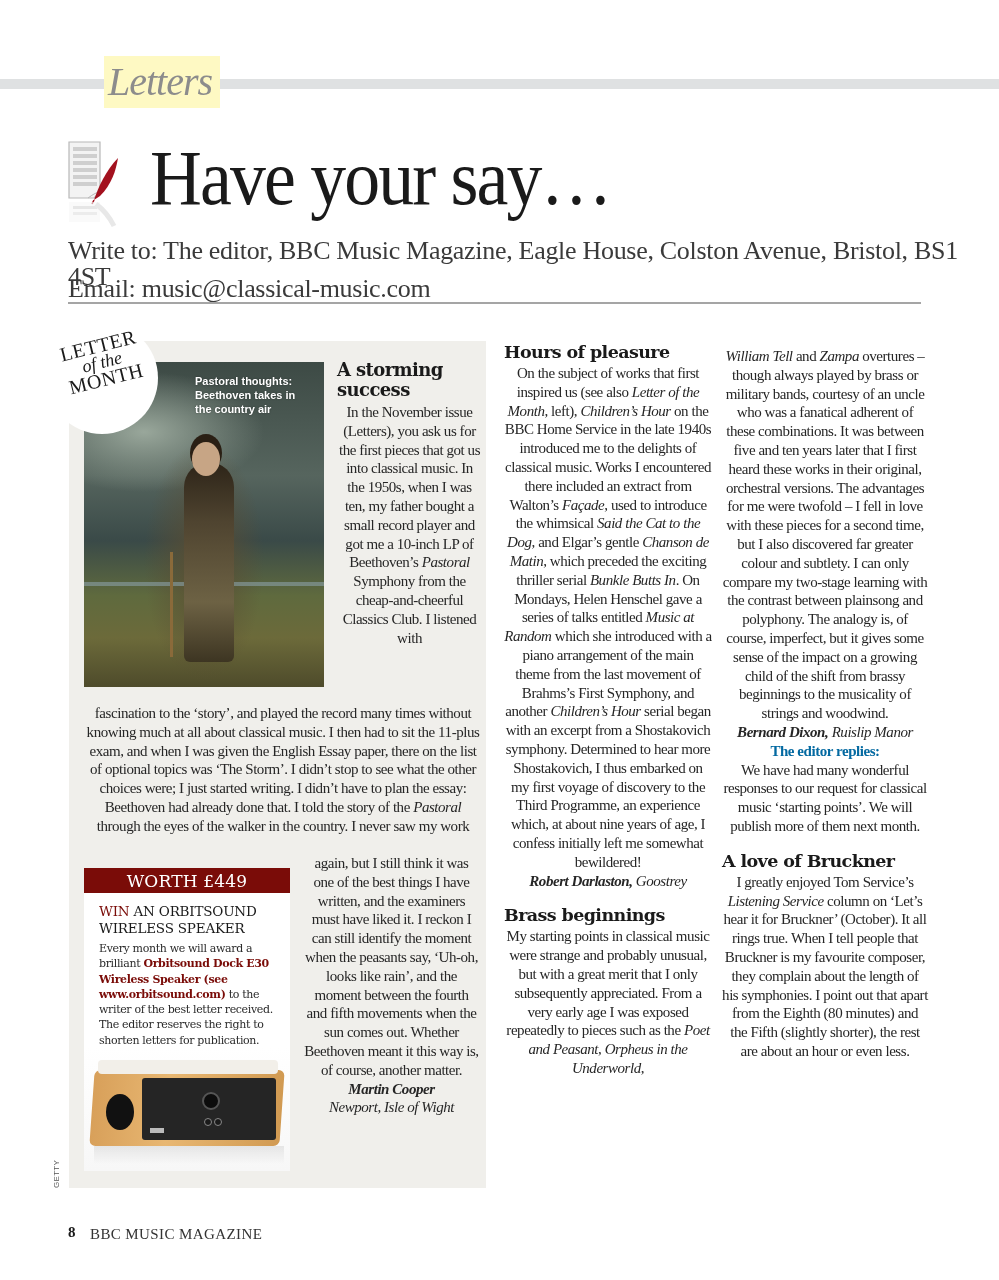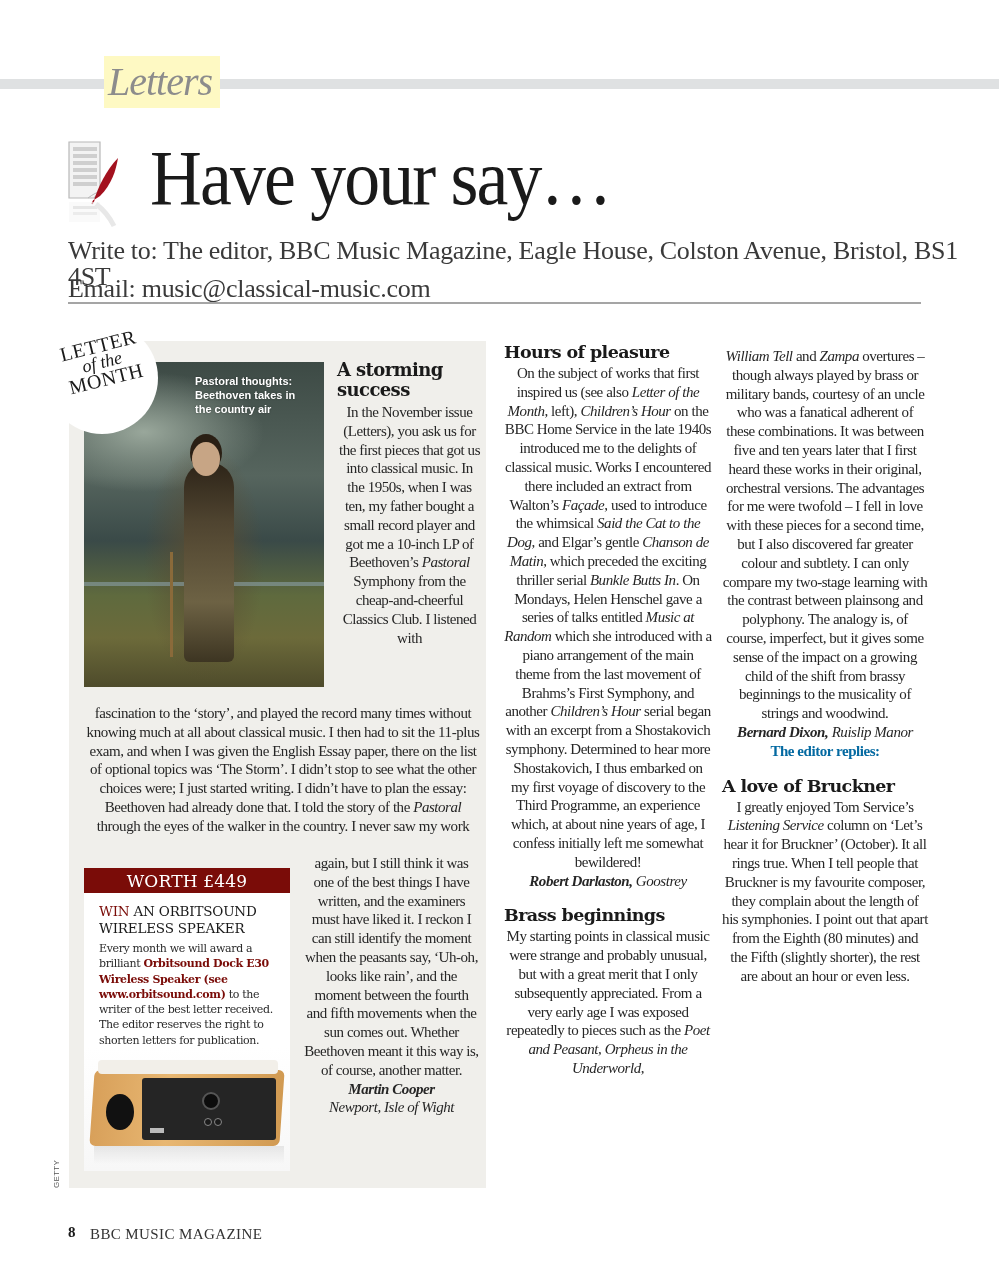--- a/index.html
+++ b/index.html
@@ -188,6 +188,7 @@
     <i>William Tell</i><span> and </span><i>Zampa</i><span> overtures – though always played by brass or military bands, courtesy of an uncle who was a fanatical adherent of these combinations. It was between five and ten years later that I first heard these works in their original, orchestral versions. The advantages for me were twofold – I fell in love with these pieces for a second time, but I also discovered far greater colour and subtlety. I can only compare my two-stage learning with the contrast between plainsong and polyphony. The analogy is, of course, imperfect, but it gives some sense of the impact on a growing child of the shift from brassy beginnings to the musicality of strings and woodwind.</span><br>
     <span class="sig-name">Bernard Dixon,</span> <span class="sig-place">Ruislip Manor</span><br>
     <span class="editor-label">The editor replies:</span><br>
+    <span>We have had many wonderful responses to our request for classical music ‘starting points’. We will publish more of them next month.</span>
   </div>
 
   <div class="headline col-headline mid-headline">A love of Bruckner</div>

